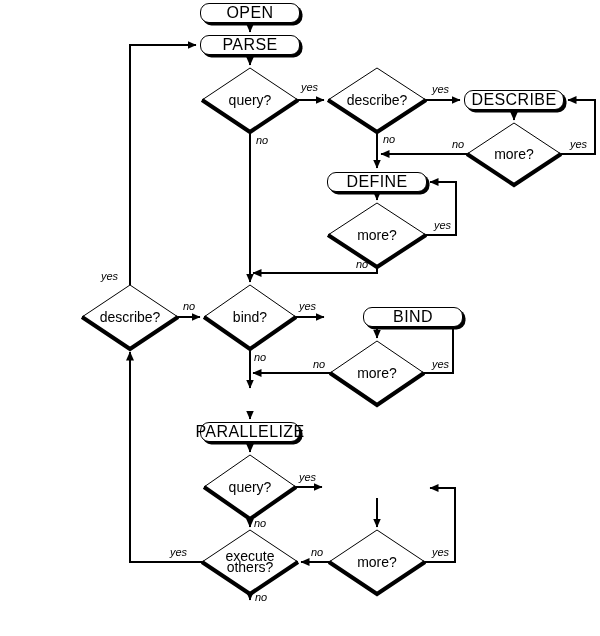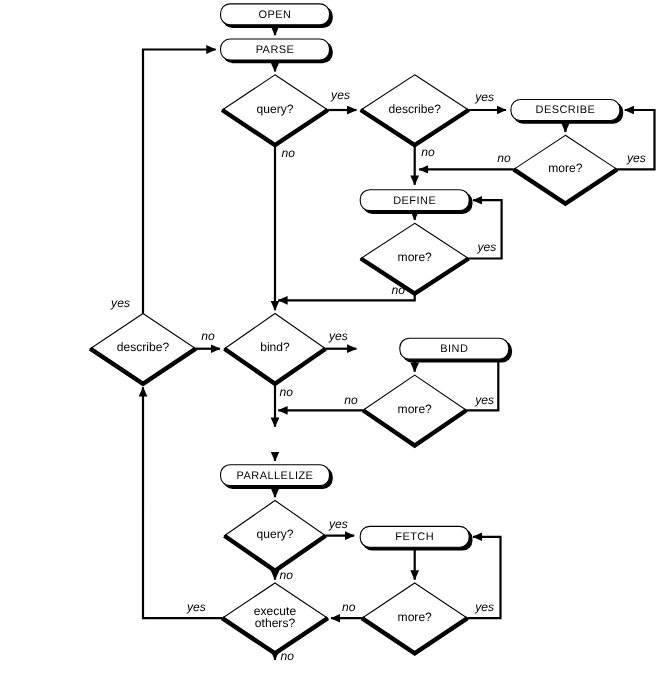--- a/index.html
+++ b/index.html
@@ -13,7 +13,7 @@
     background:#fff;border:1.5px solid #000;border-radius:9px;
     box-shadow:2.5px 2.5px 0 #000;
     display:flex;align-items:center;justify-content:center;
-    font-size:10px;letter-spacing:0.4px;white-space:nowrap;
+    font-size:16px;letter-spacing:0.4px;white-space:nowrap;
   }
   .d-label{
     position:absolute;transform:translate(-50%,-50%);

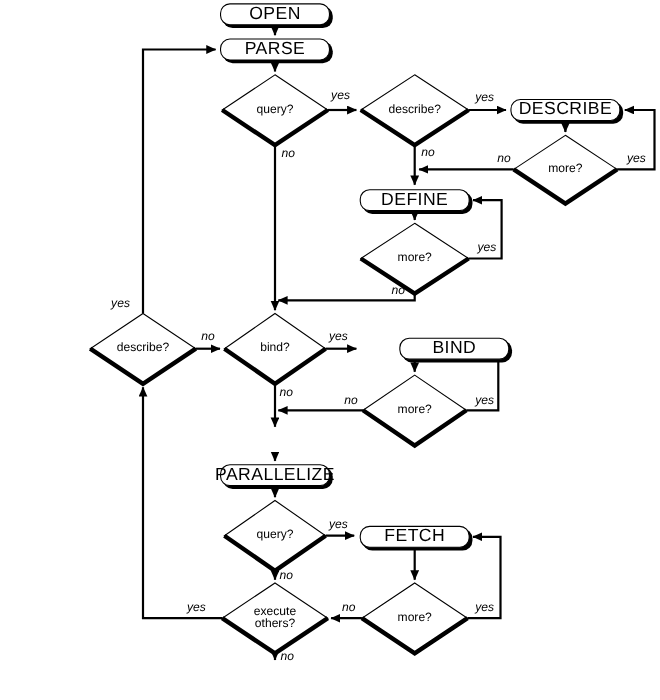--- a/index.html
+++ b/index.html
@@ -17,7 +17,7 @@
   }
   .d-label{
     position:absolute;transform:translate(-50%,-50%);
-    width:90px;text-align:center;font-size:11px;line-height:11px;
+    width:90px;text-align:center;font-size:14px;line-height:11px;
   }
   .e-label{
     position:absolute;font-size:11px;line-height:11px;white-space:nowrap;font-style:italic;

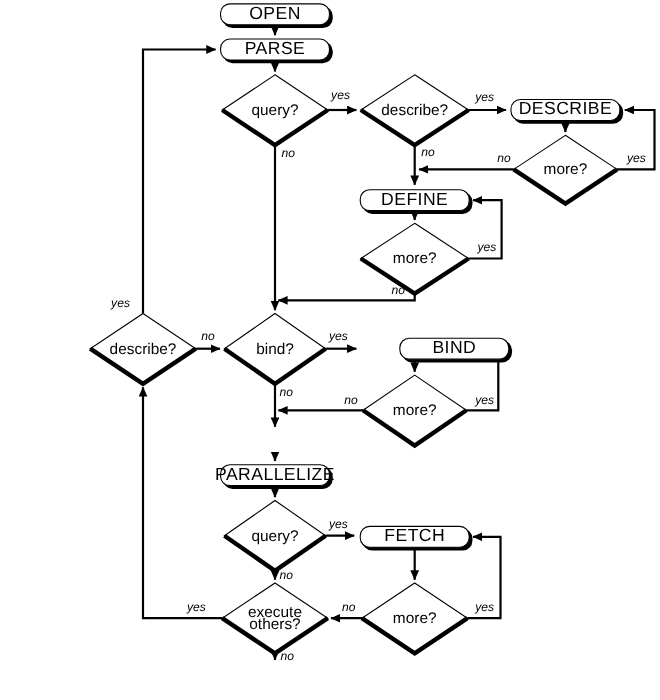--- a/index.html
+++ b/index.html
@@ -115,7 +115,6 @@
   <div class="node-box" style="left:327px;top:172px;">DEFINE</div>
   <div class="node-box" style="left:327px;top:307px;margin-left:36px;">BIND</div>
   <div class="node-box" style="left:200px;top:422px;">PARALLELIZE</div>
-  <div class="node-box" style="left:327px;top:478px;">FETCH</div>
 
   <div class="d-label" style="left:250px;top:100px;">query?</div>
   <div class="d-label" style="left:377px;top:100px;">describe?</div>

